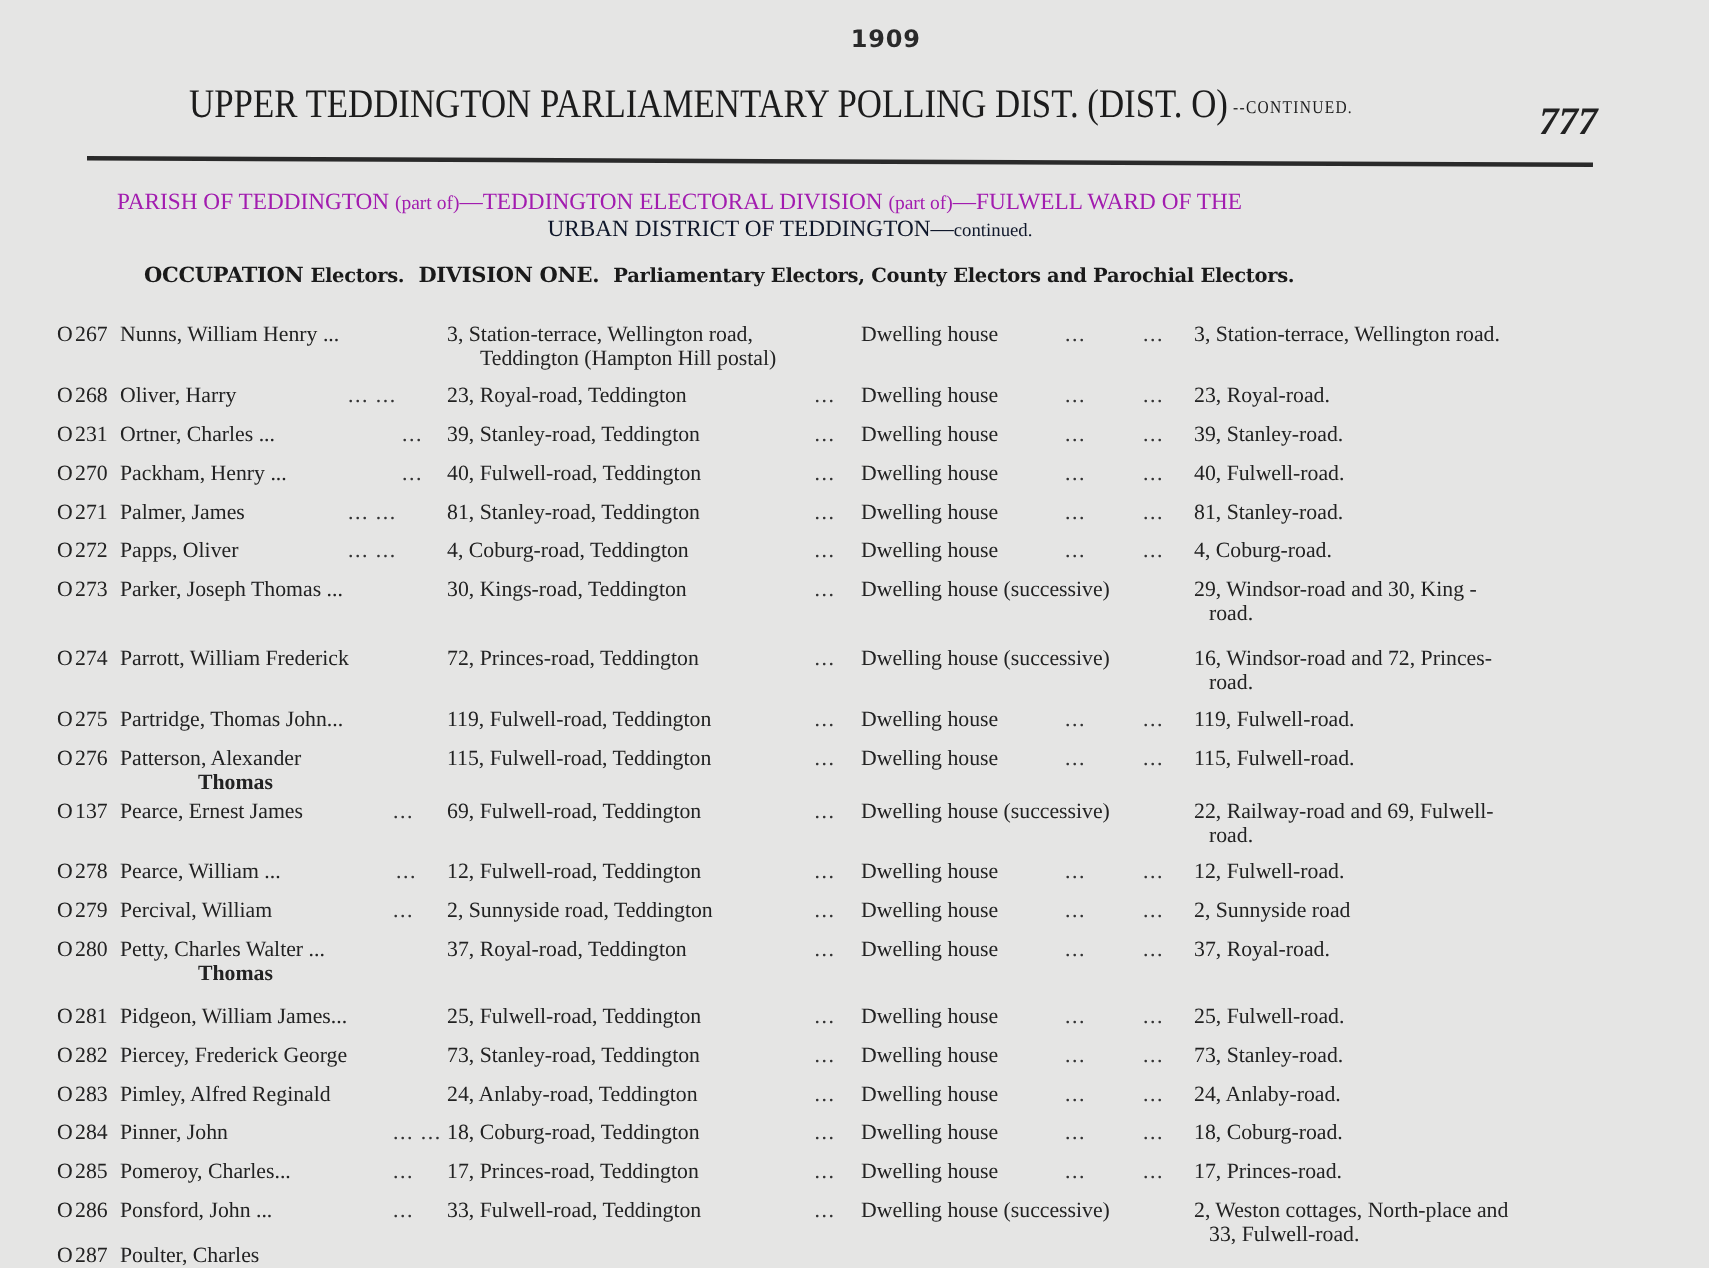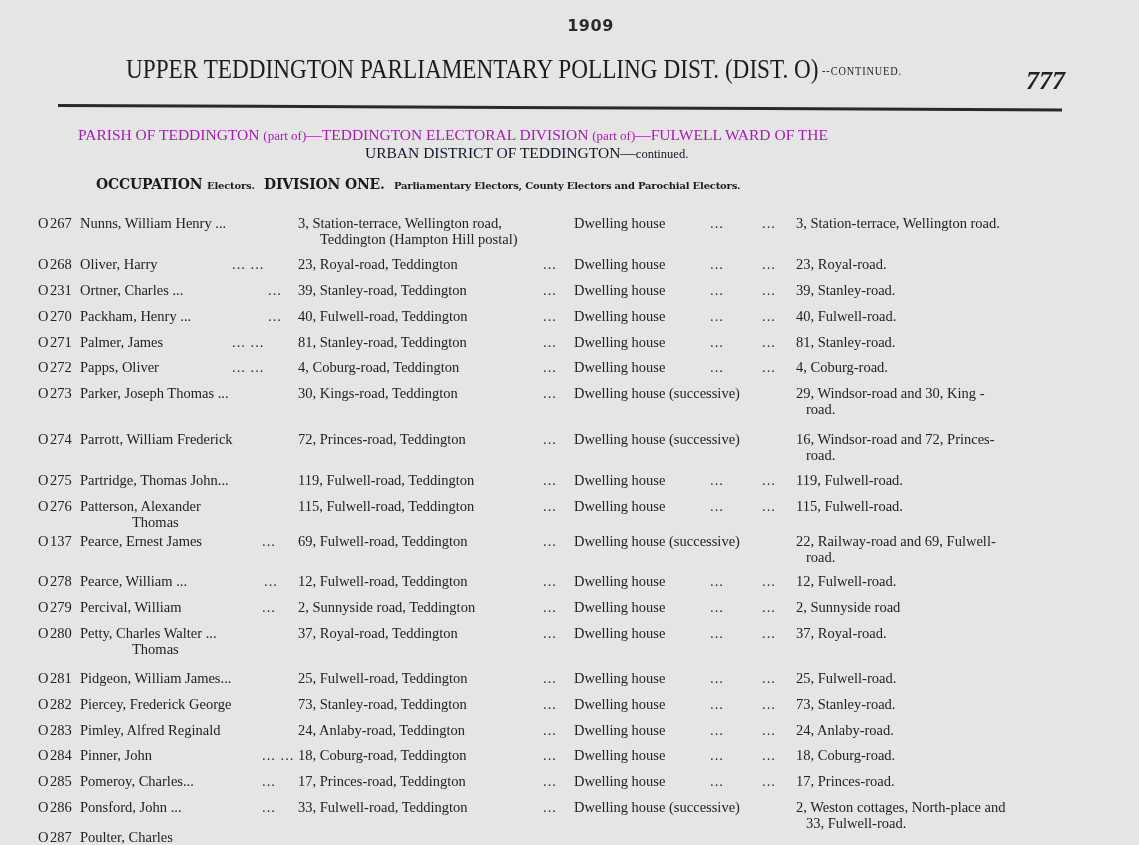--- a/index.html
+++ b/index.html
@@ -47,7 +47,7 @@
     font-family: "DejaVu Serif", serif; font-weight: bold; font-size: 14px;
     color: #1a1a1a; letter-spacing: -0.2px;
   }
-  .subhead .norm { font-size: 10px; }
+  .subhead .norm { font-size: 13px; }
   .row { position: absolute; left: 0; width: 1139px; font-size: 14.5px; color: #222; }
   .row span { position: absolute; white-space: nowrap; }
   .c-o   { left: 38px; }

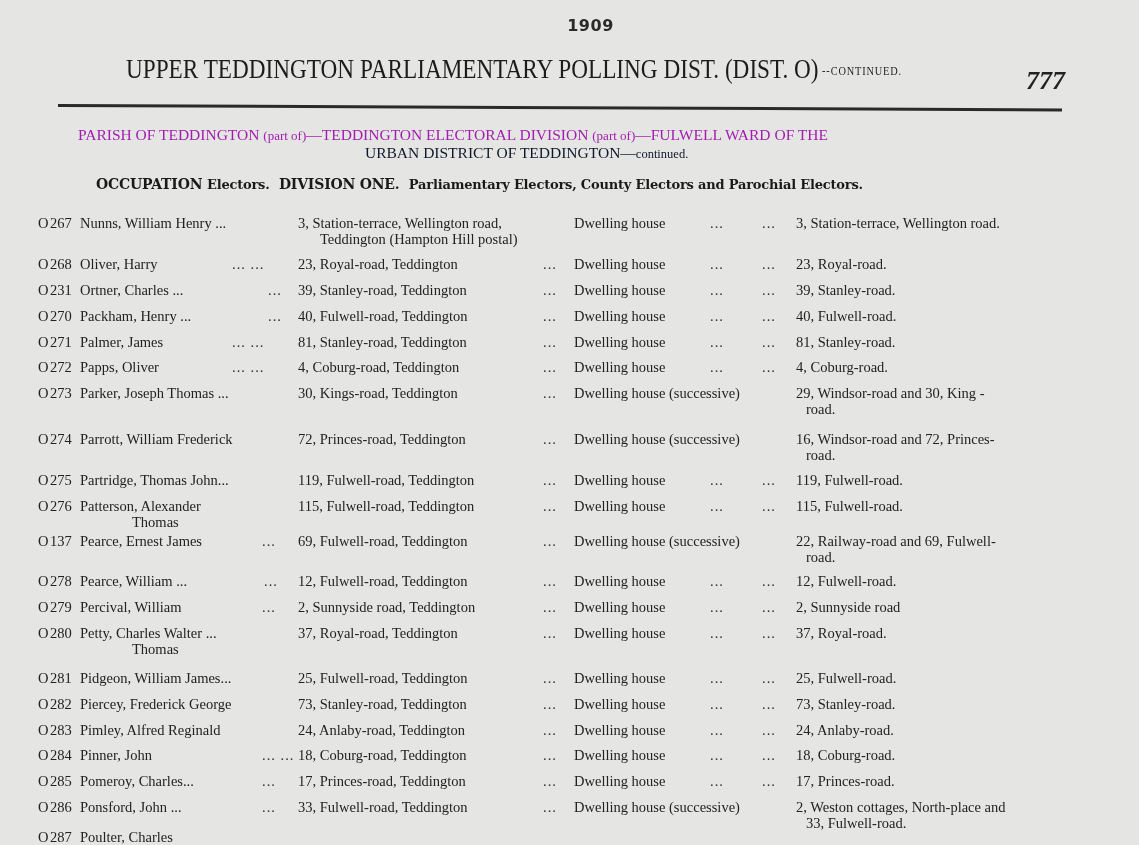--- a/index.html
+++ b/index.html
@@ -53,7 +53,7 @@
   .c-o   { left: 38px; }
   .c-no  { left: 50px; text-align: center; }
   .c-name{ left: 80px; }
-  .c-name2 { left: 132px; top: 16px; }
+  .c-name2 { left: 132px; top: 16px; font-weight: bold; }
   .c-addr{ left: 298px; }
   .c-addr2 { left: 320px; top: 16px; }
   .c-occ { left: 574px; }

